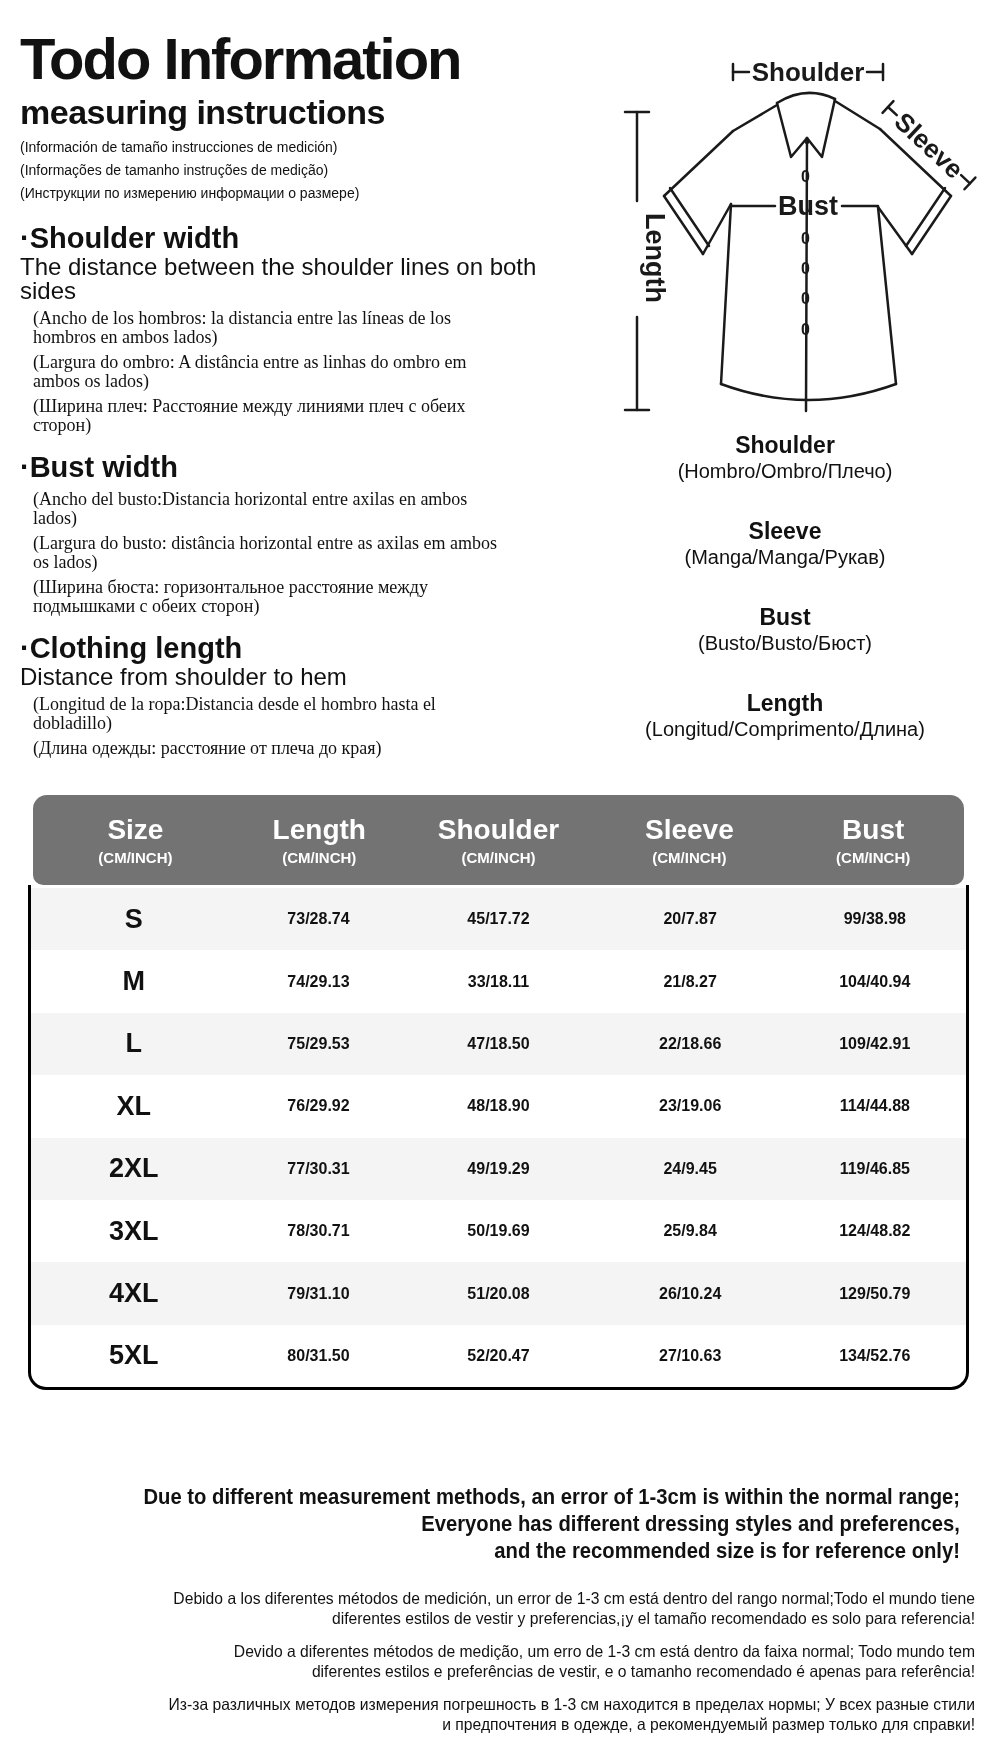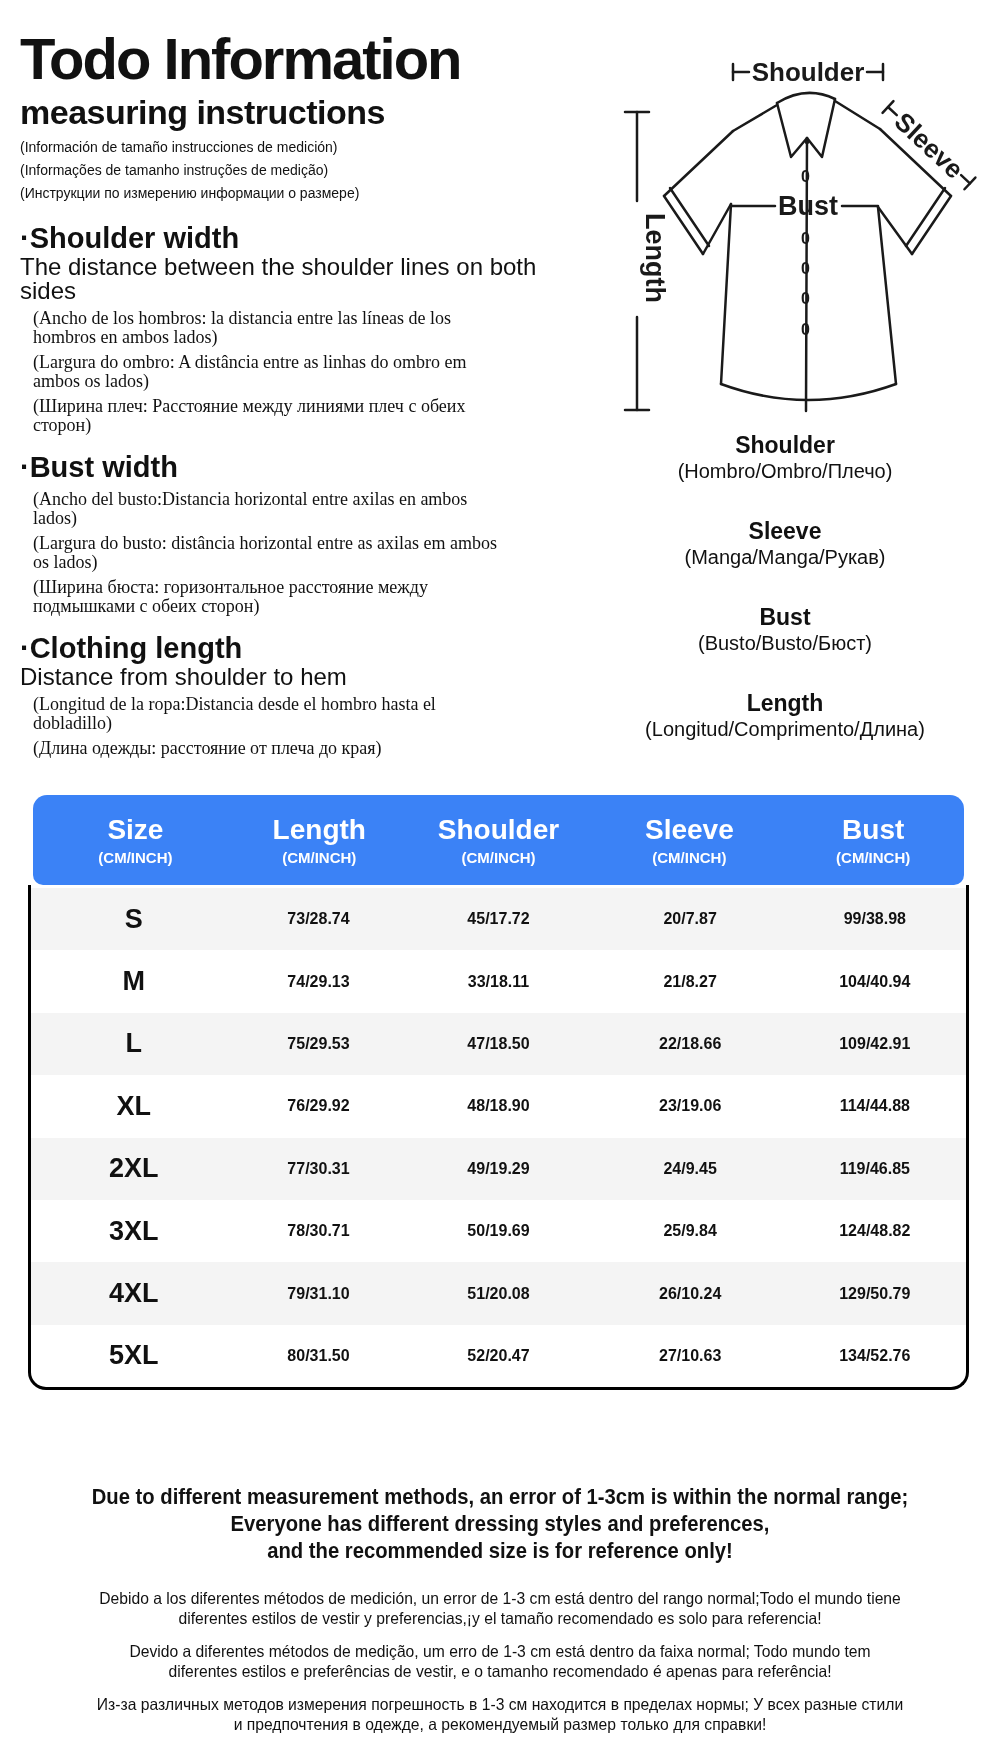--- a/index.html
+++ b/index.html
@@ -29,7 +29,7 @@
   .legend-trans { font-size:20px; line-height:24px; }
   
   .size-table { position:absolute; left:28px; top:795px; width:941px; }
-  .thead { background:#3b82f6; border-radius:14px 14px 10px 10px; margin:0 5px; height:90px;
+  .thead { background:#737373; border-radius:14px 14px 10px 10px; margin:0 5px; height:90px;
            display:flex; align-items:center; }
   .th { text-align:center; color:#fff; }
   .col-name { font-size:28px; font-weight:bold; line-height:30px; }

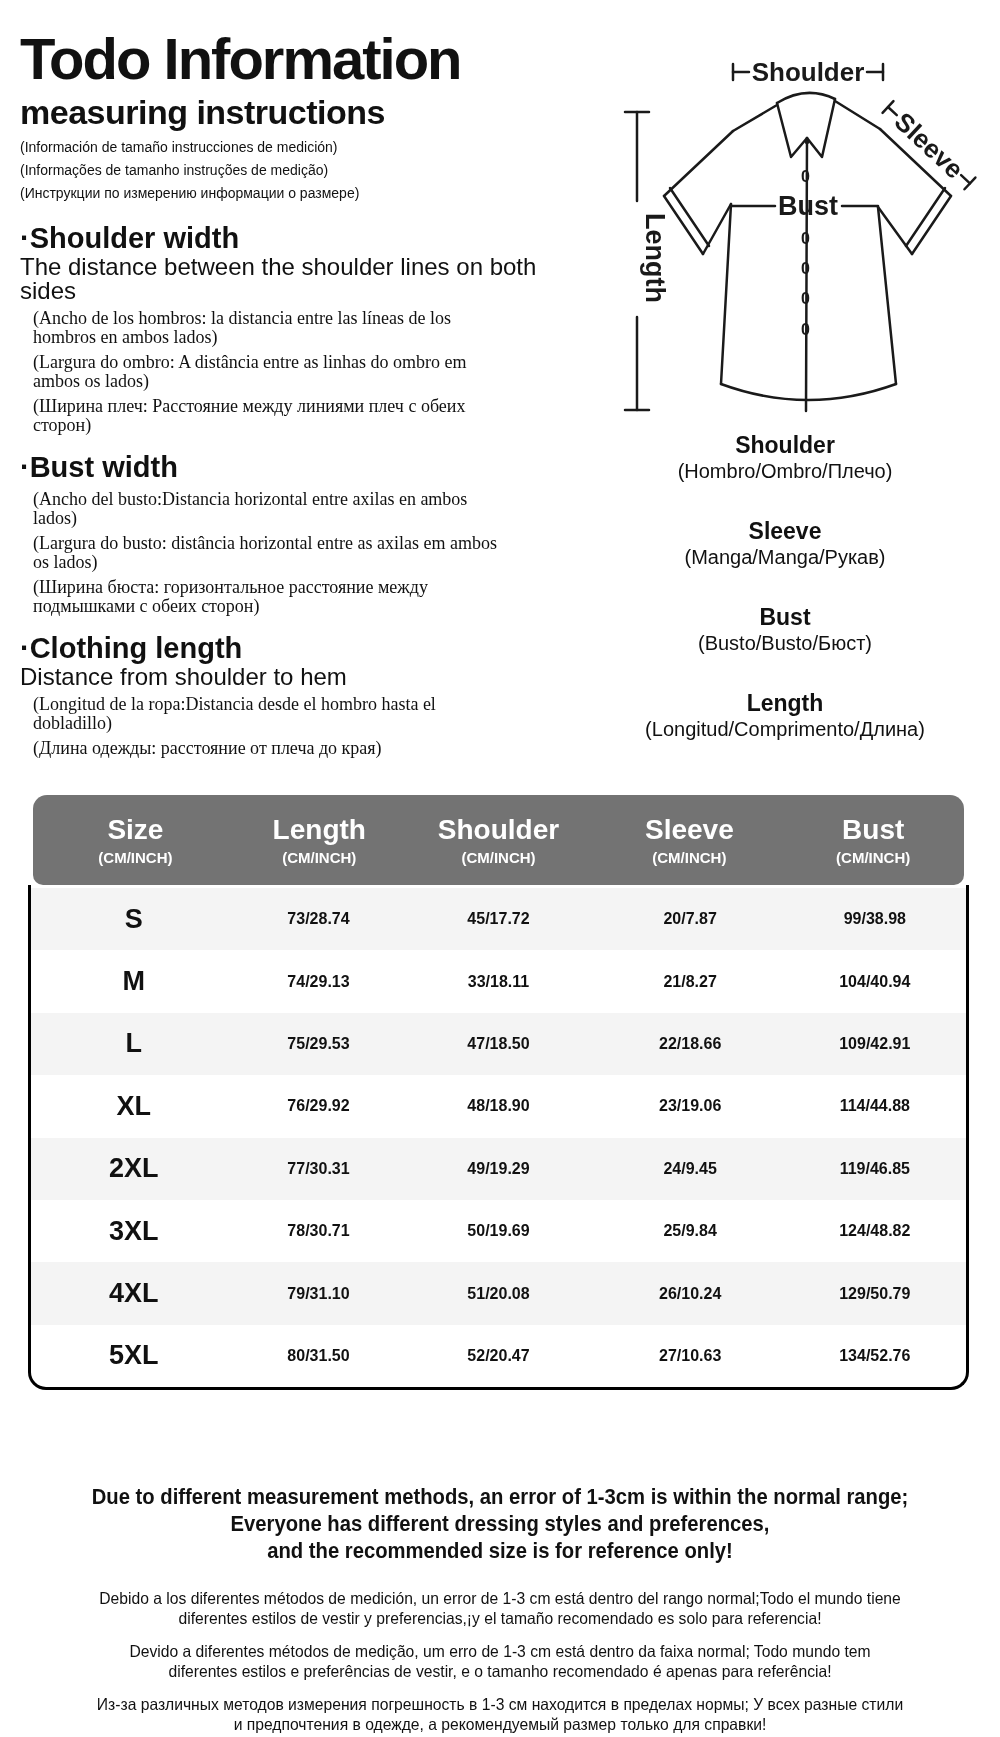--- a/index.html
+++ b/index.html
@@ -42,7 +42,7 @@
   .td.size { font-size:27px; }
   .c1 { width:22%; } .c2 { width:17.5%; } .c3 { width:21%; } .c4 { width:20%; } .c5 { width:19.5%; }
   
-  .disclaimer { position:absolute; left:0; top:1483px; width:1000px; text-align:center; }
+  .disclaimer { position:absolute; left:0; top:1483px; width:1000px; text-align:right; }
   .disc-en div { font-size:22px; font-weight:bold; line-height:27px; transform:scaleX(0.92); }
   .disc-block { margin-top:24px; }
   .disc-block.tight { margin-top:13px; }

